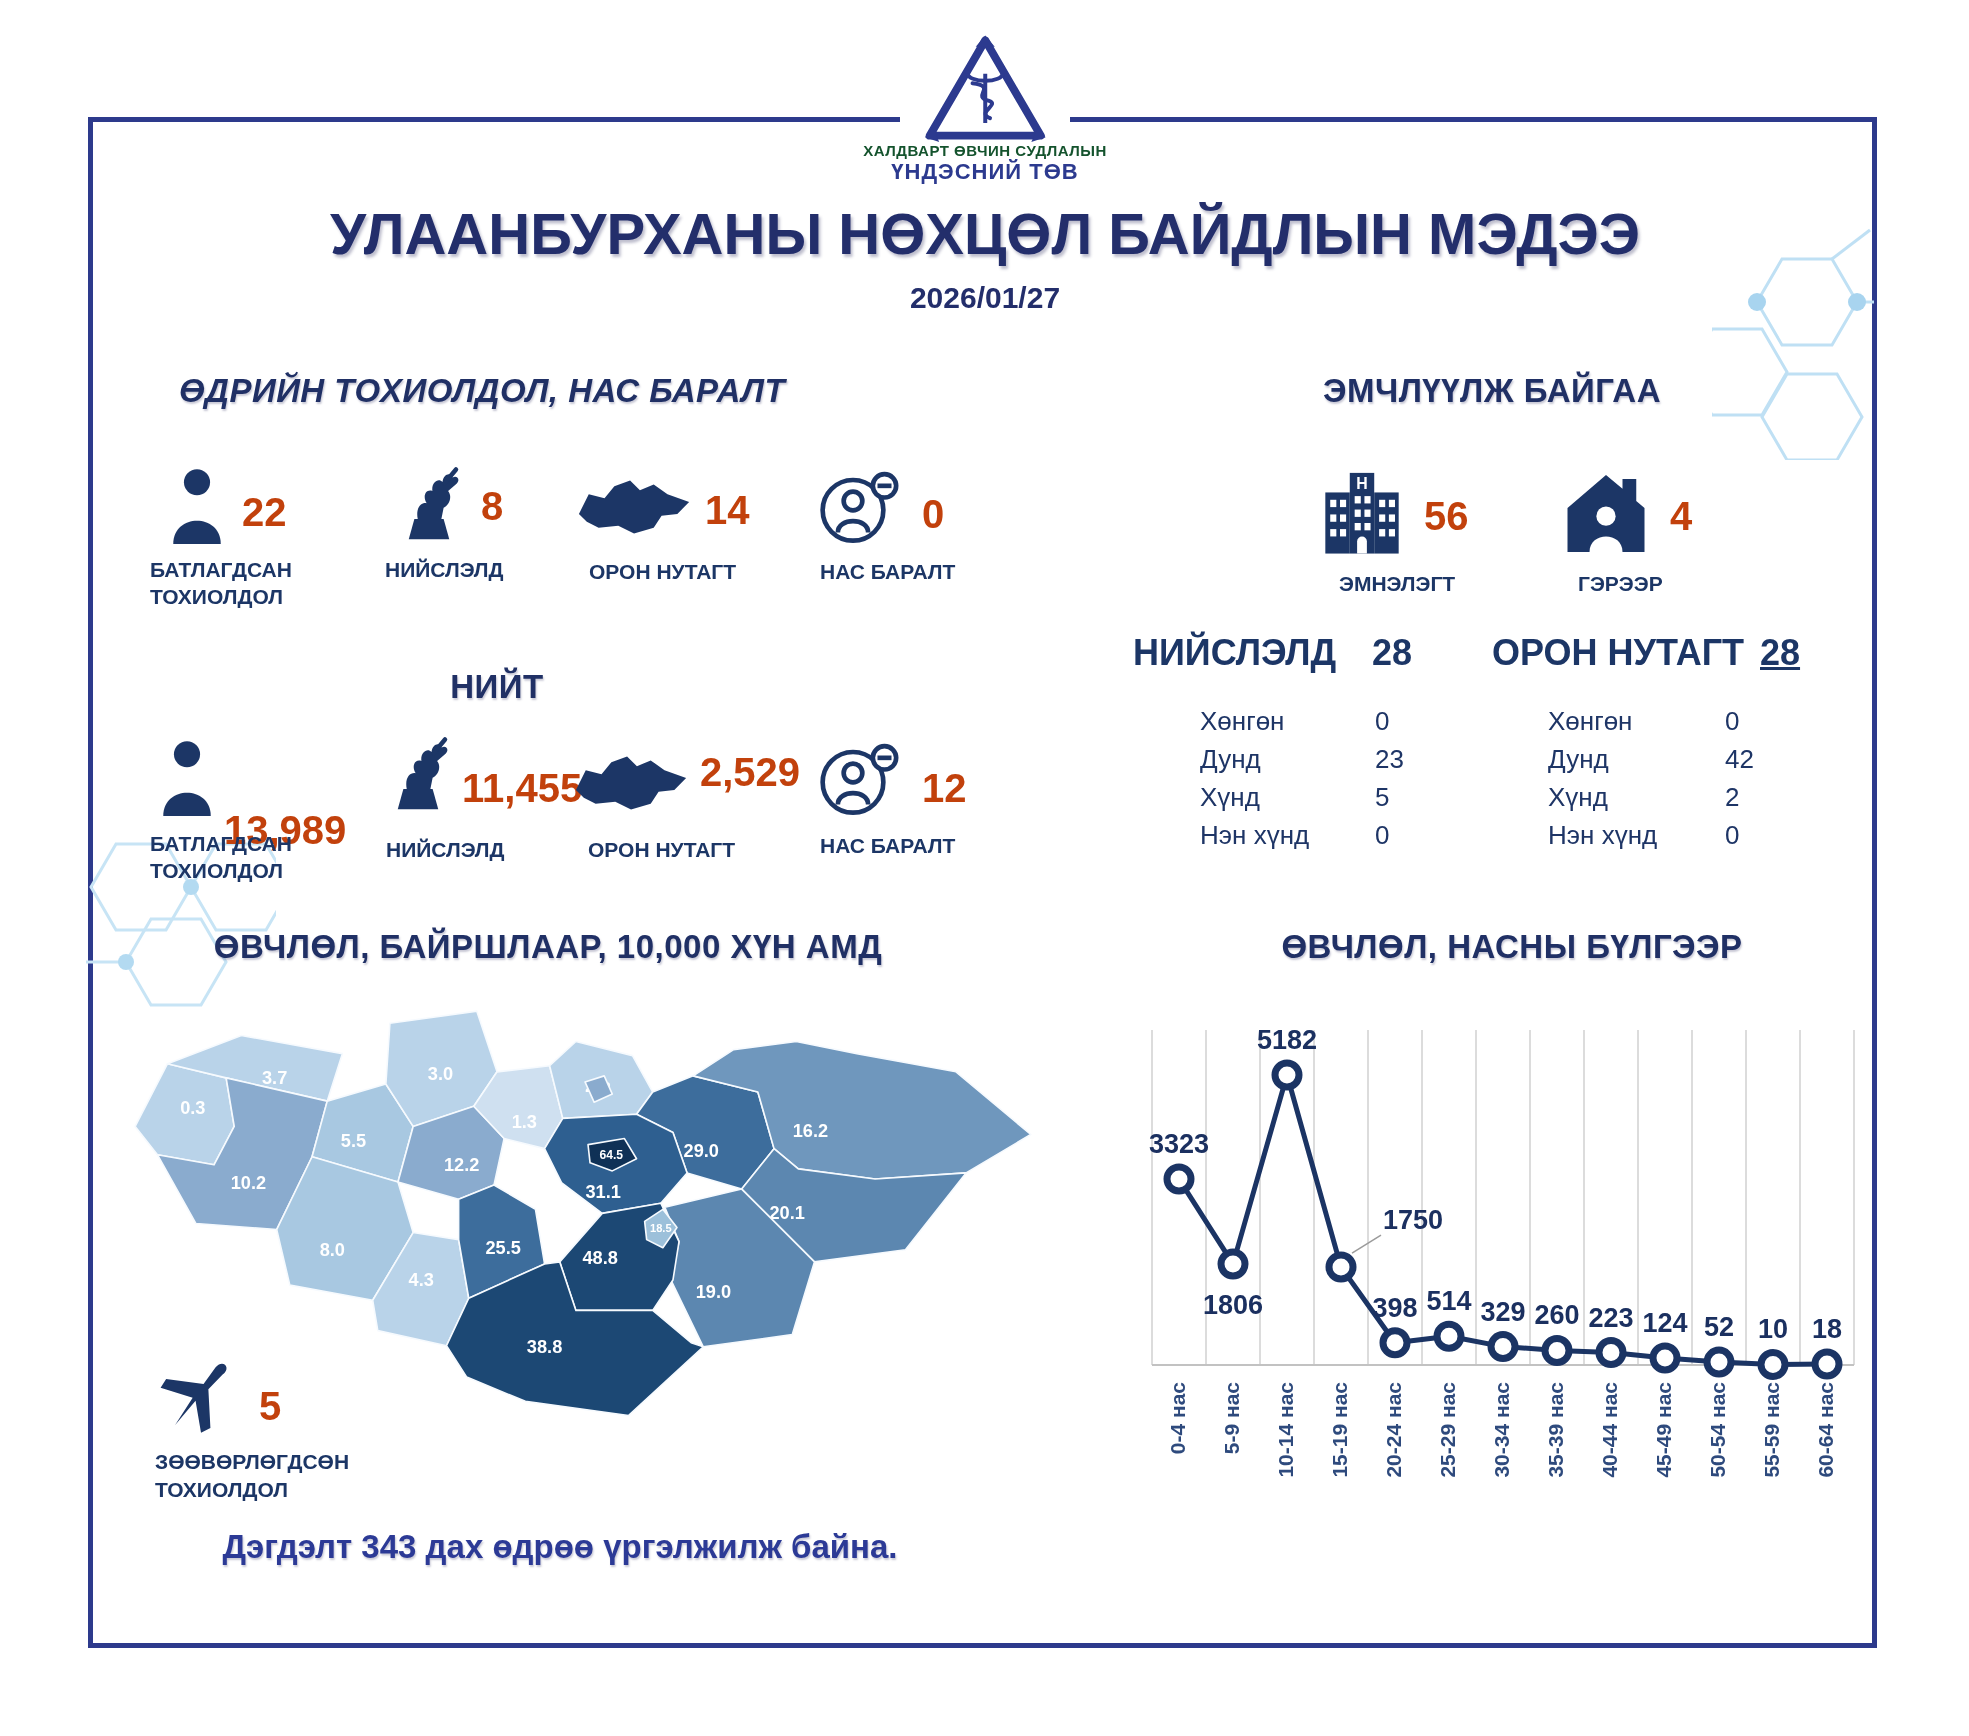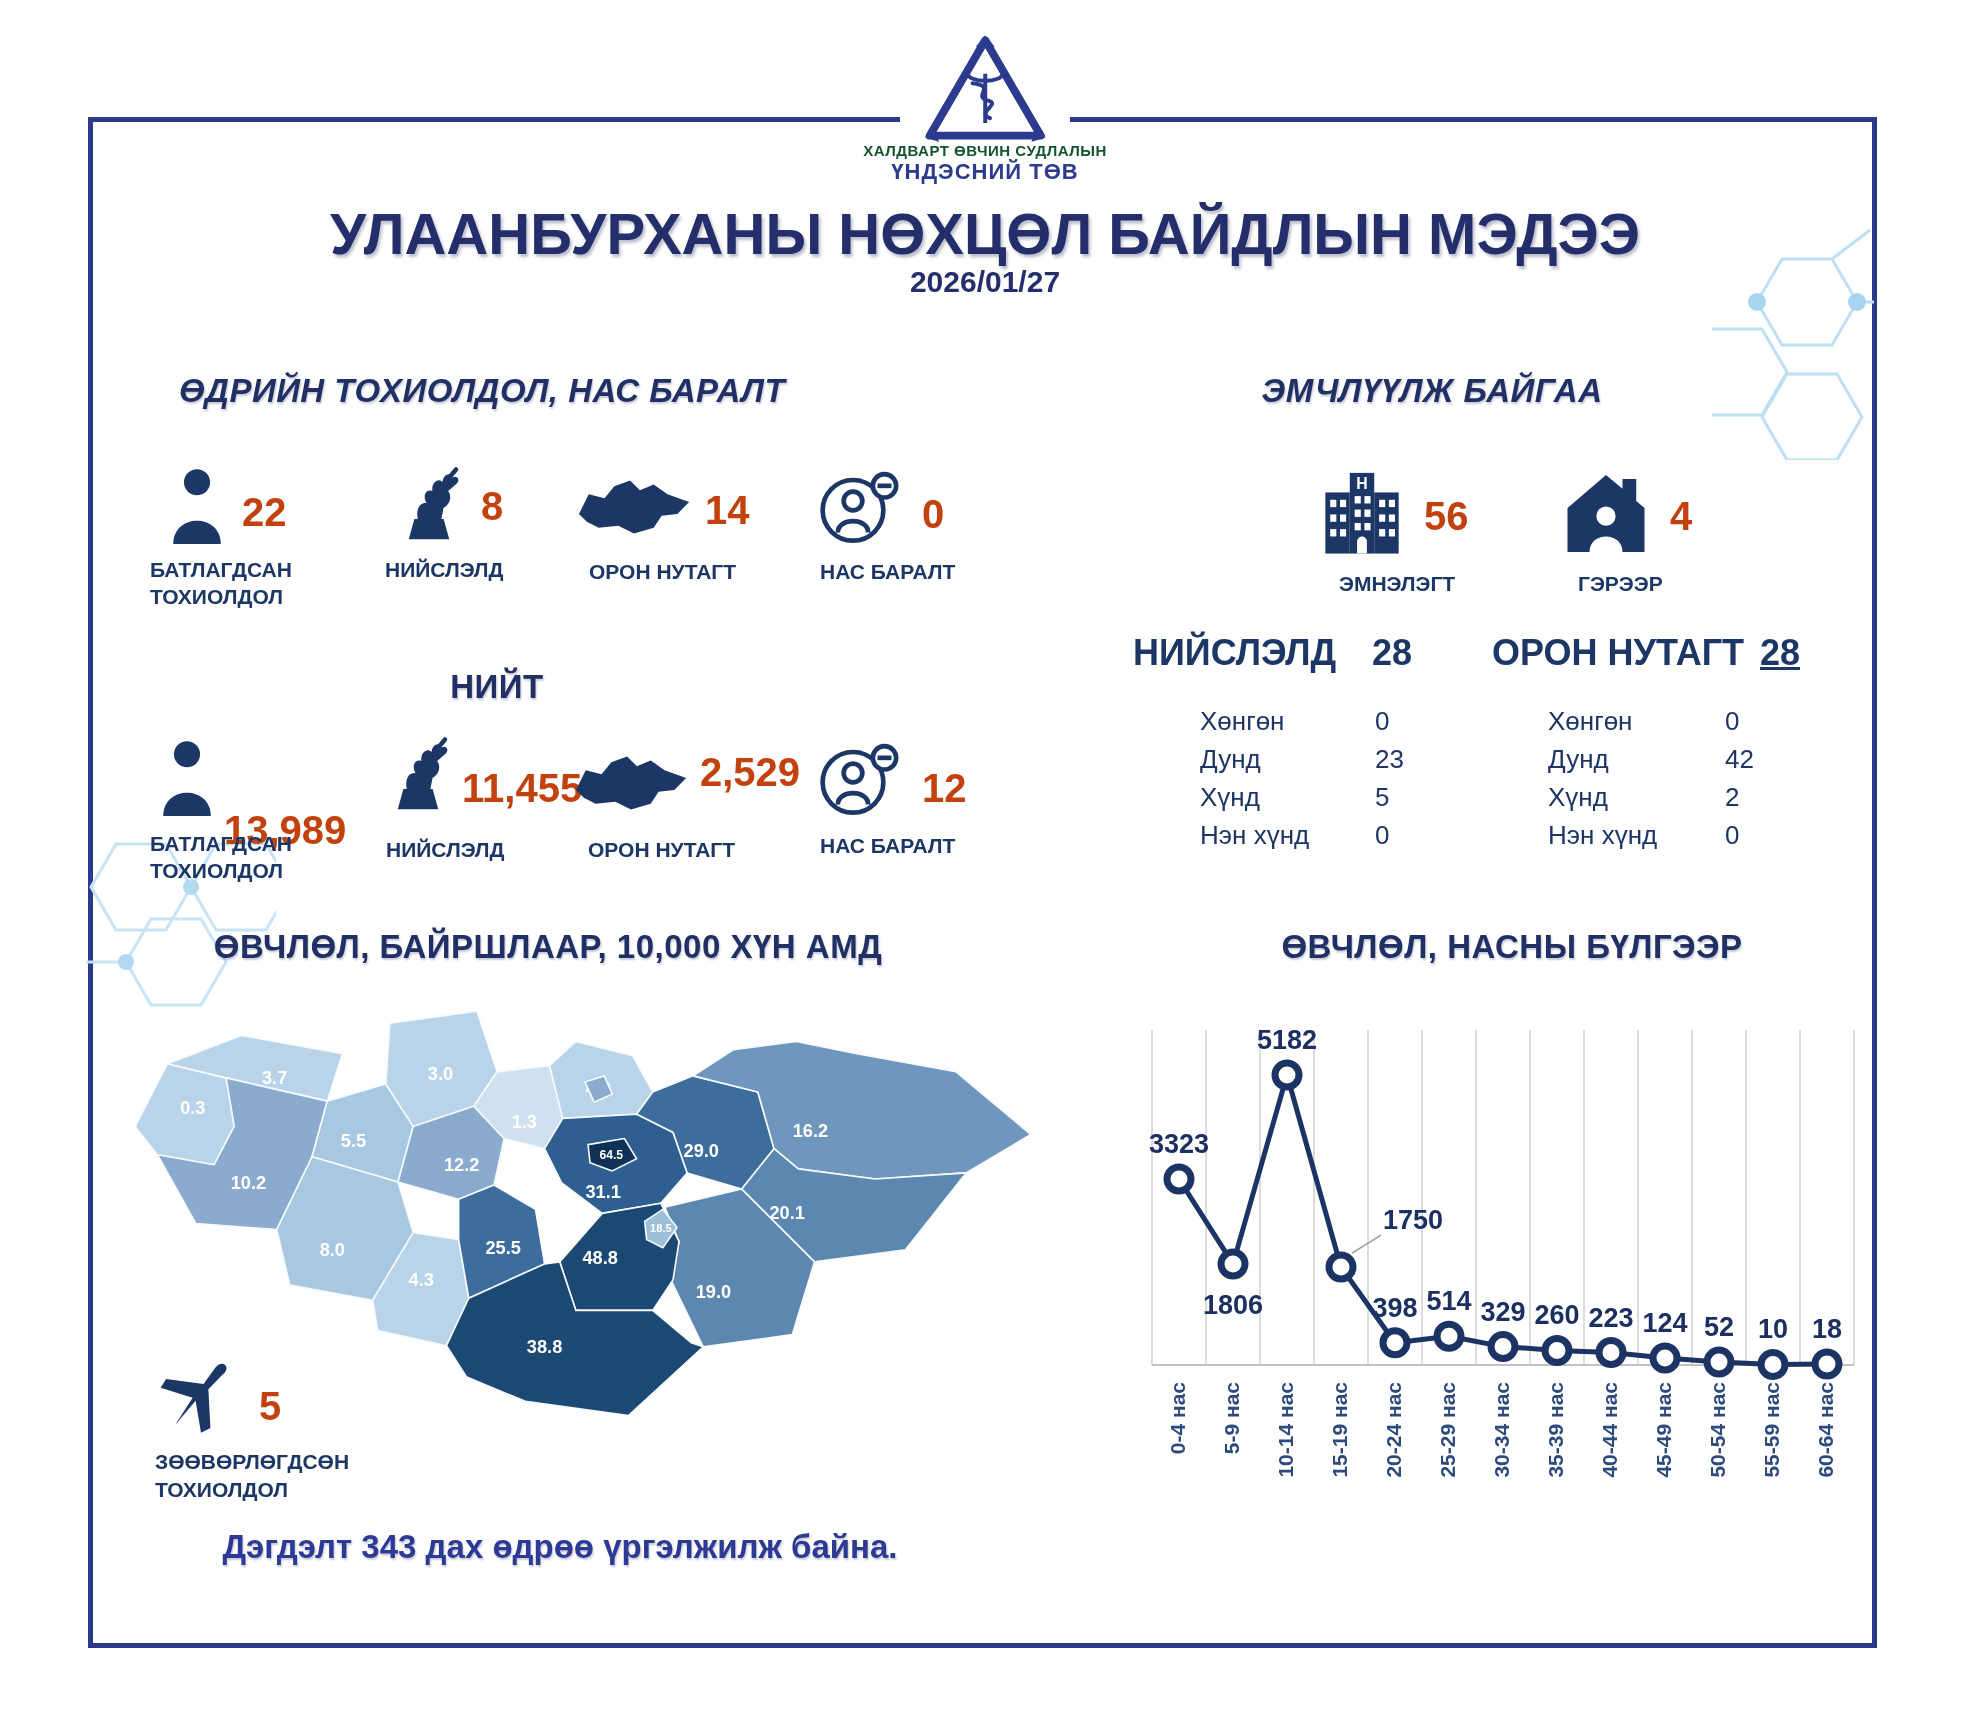--- a/index.html
+++ b/index.html
@@ -10,7 +10,7 @@
   
   .sec-head{font-size:33px;font-weight:bold;color:#203065;letter-spacing:.5px;text-shadow:1px 2px 2px rgba(40,40,90,.25);white-space:nowrap;}
   .big-title{font-size:58px;font-weight:bold;color:#232e6b;letter-spacing:0px;text-shadow:2px 3px 3px rgba(40,40,90,.3);white-space:nowrap;}
-  .date{font-size:30px;font-weight:bold;color:#232e6b;}
+  .date{font-size:30px;font-weight:bold;color:#232e6b;margin-top:16px;}
   .stat-num{font-weight:bold;color:#c2410c;font-size:40px;white-space:nowrap;}
   .stat-label{font-weight:bold;color:#1c3666;font-size:21px;line-height:27px;white-space:pre-line;}
   .sev-label,.sev-val{font-size:26px;color:#1e3566;}

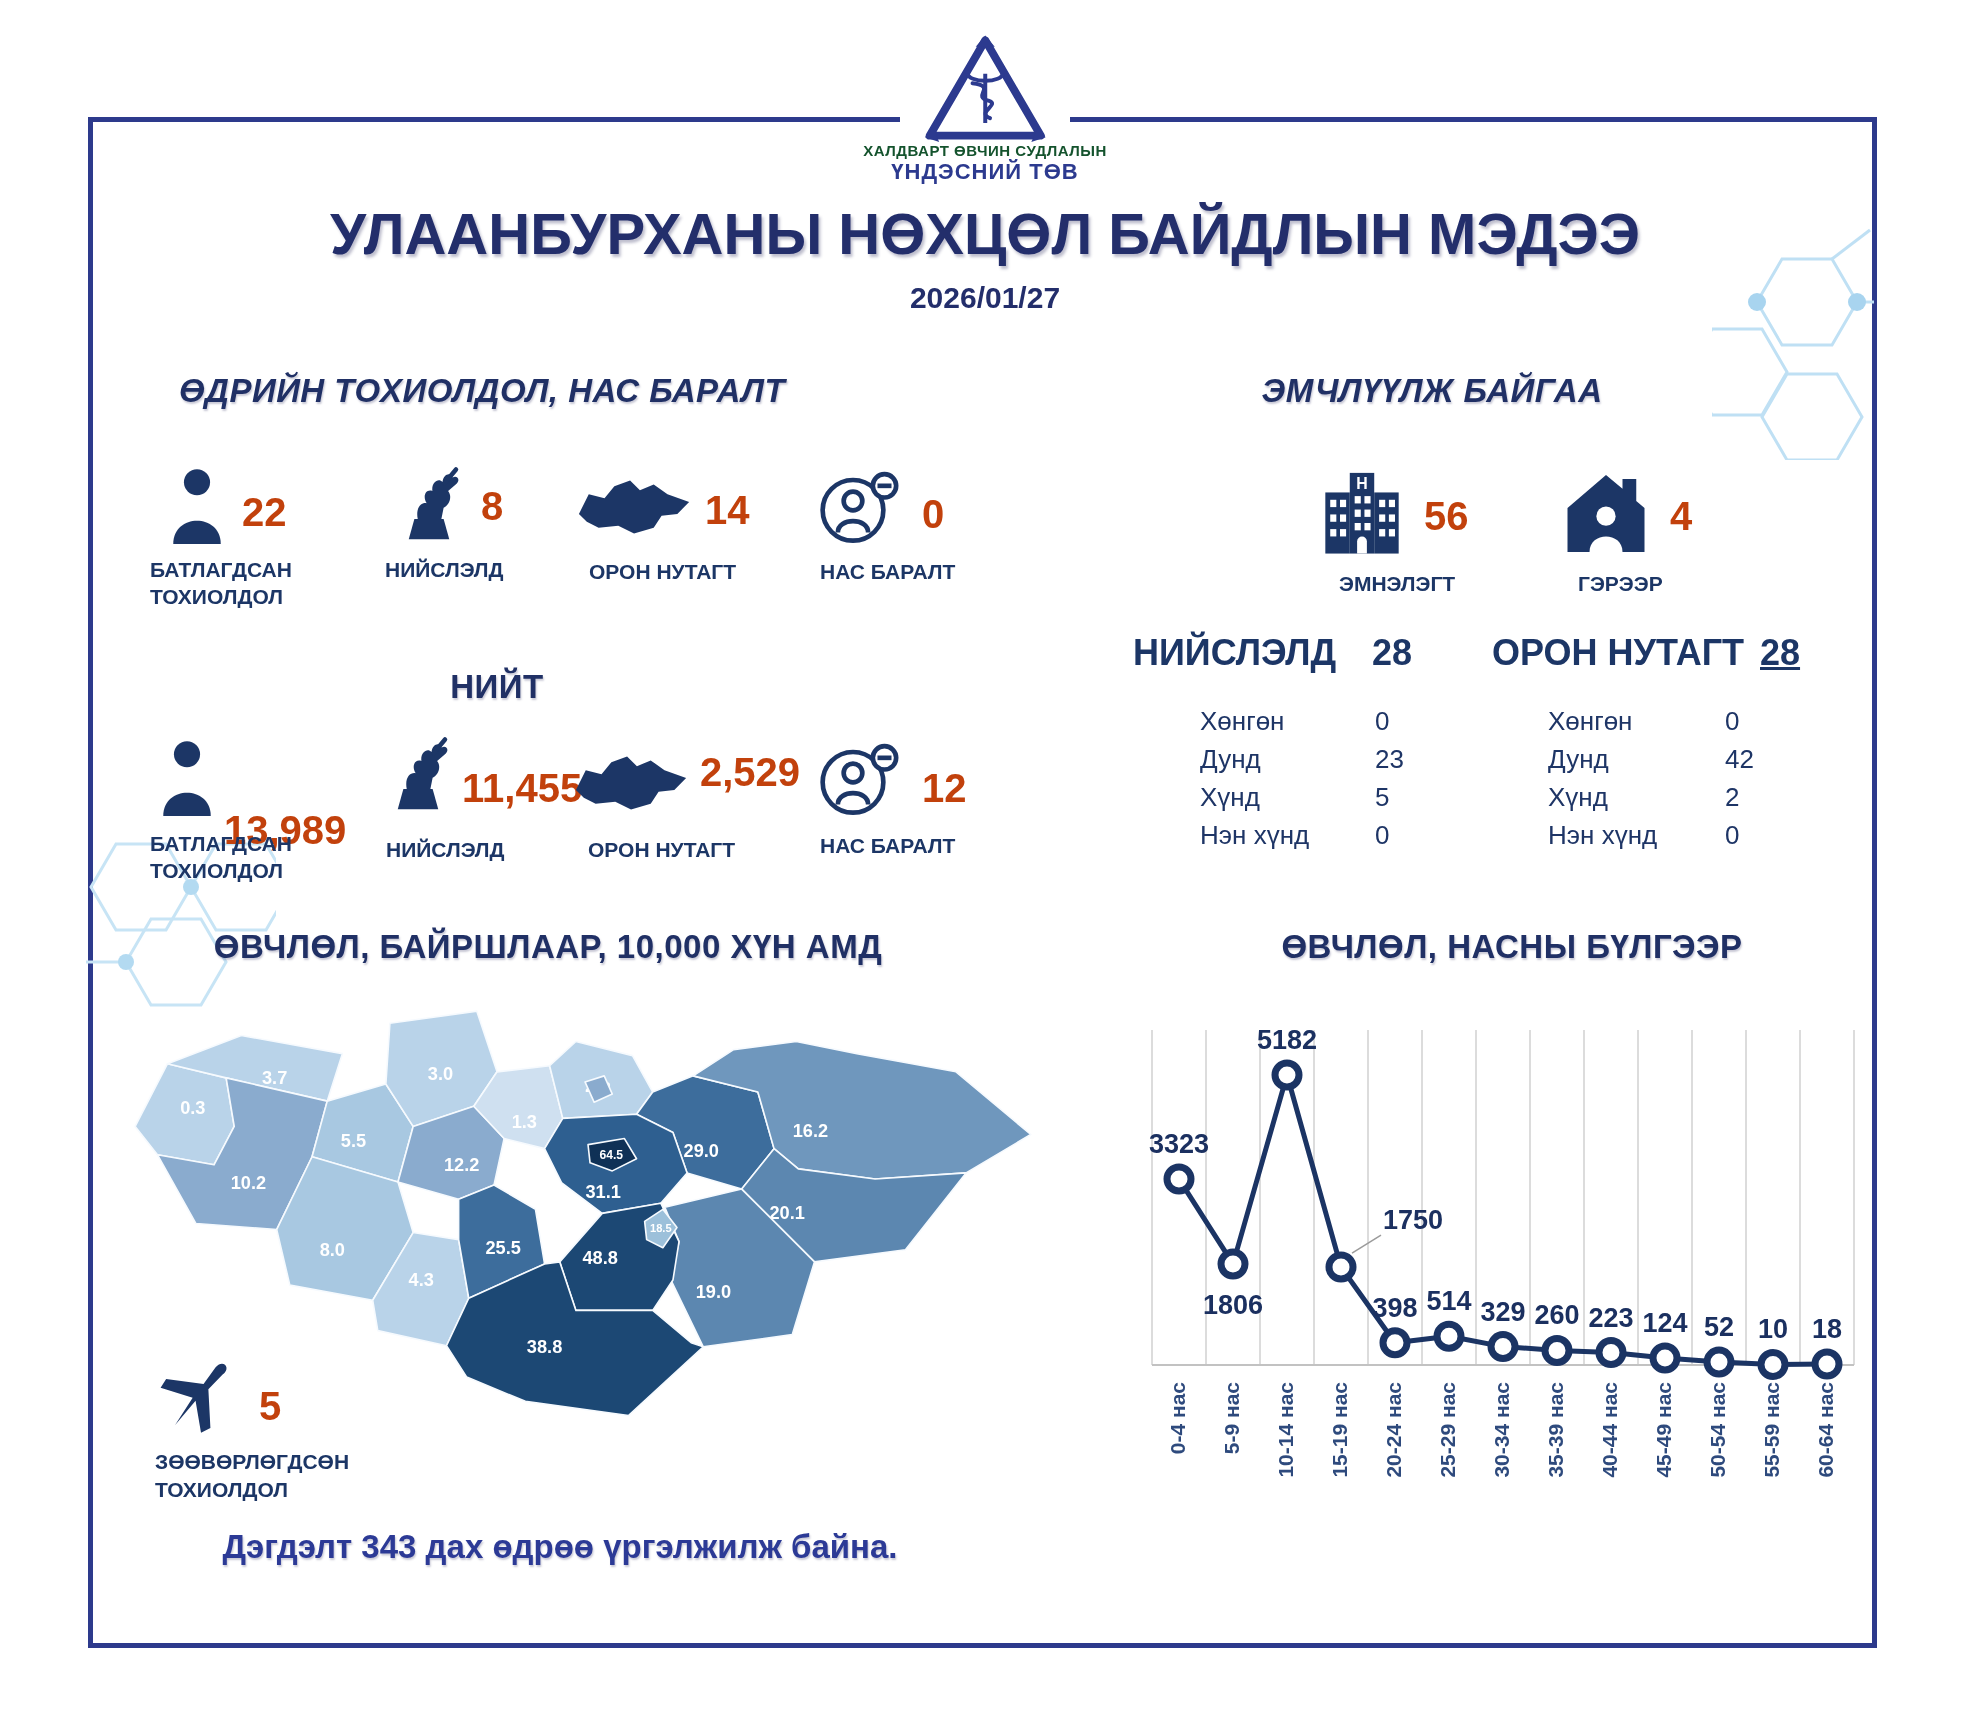--- a/index.html
+++ b/index.html
@@ -146,7 +146,7 @@
   <div class="stat-label" style="position:absolute;left:2px;top:90px;width:190px;">НАС БАРАЛТ</div>
 </div>
 
-<div class="abs sec-head center" style="left:1432px;top:372px;font-style:italic;">ЭМЧЛҮҮЛЖ БАЙГАА</div>
+<div class="abs sec-head center" style="left:1492px;top:372px;">ЭМЧЛҮҮЛЖ БАЙГАА</div>
 
 <div class="abs" style="left:1318px;top:466px;width:230px;">
   <svg width="88" height="92" viewBox="0 0 72 72">

